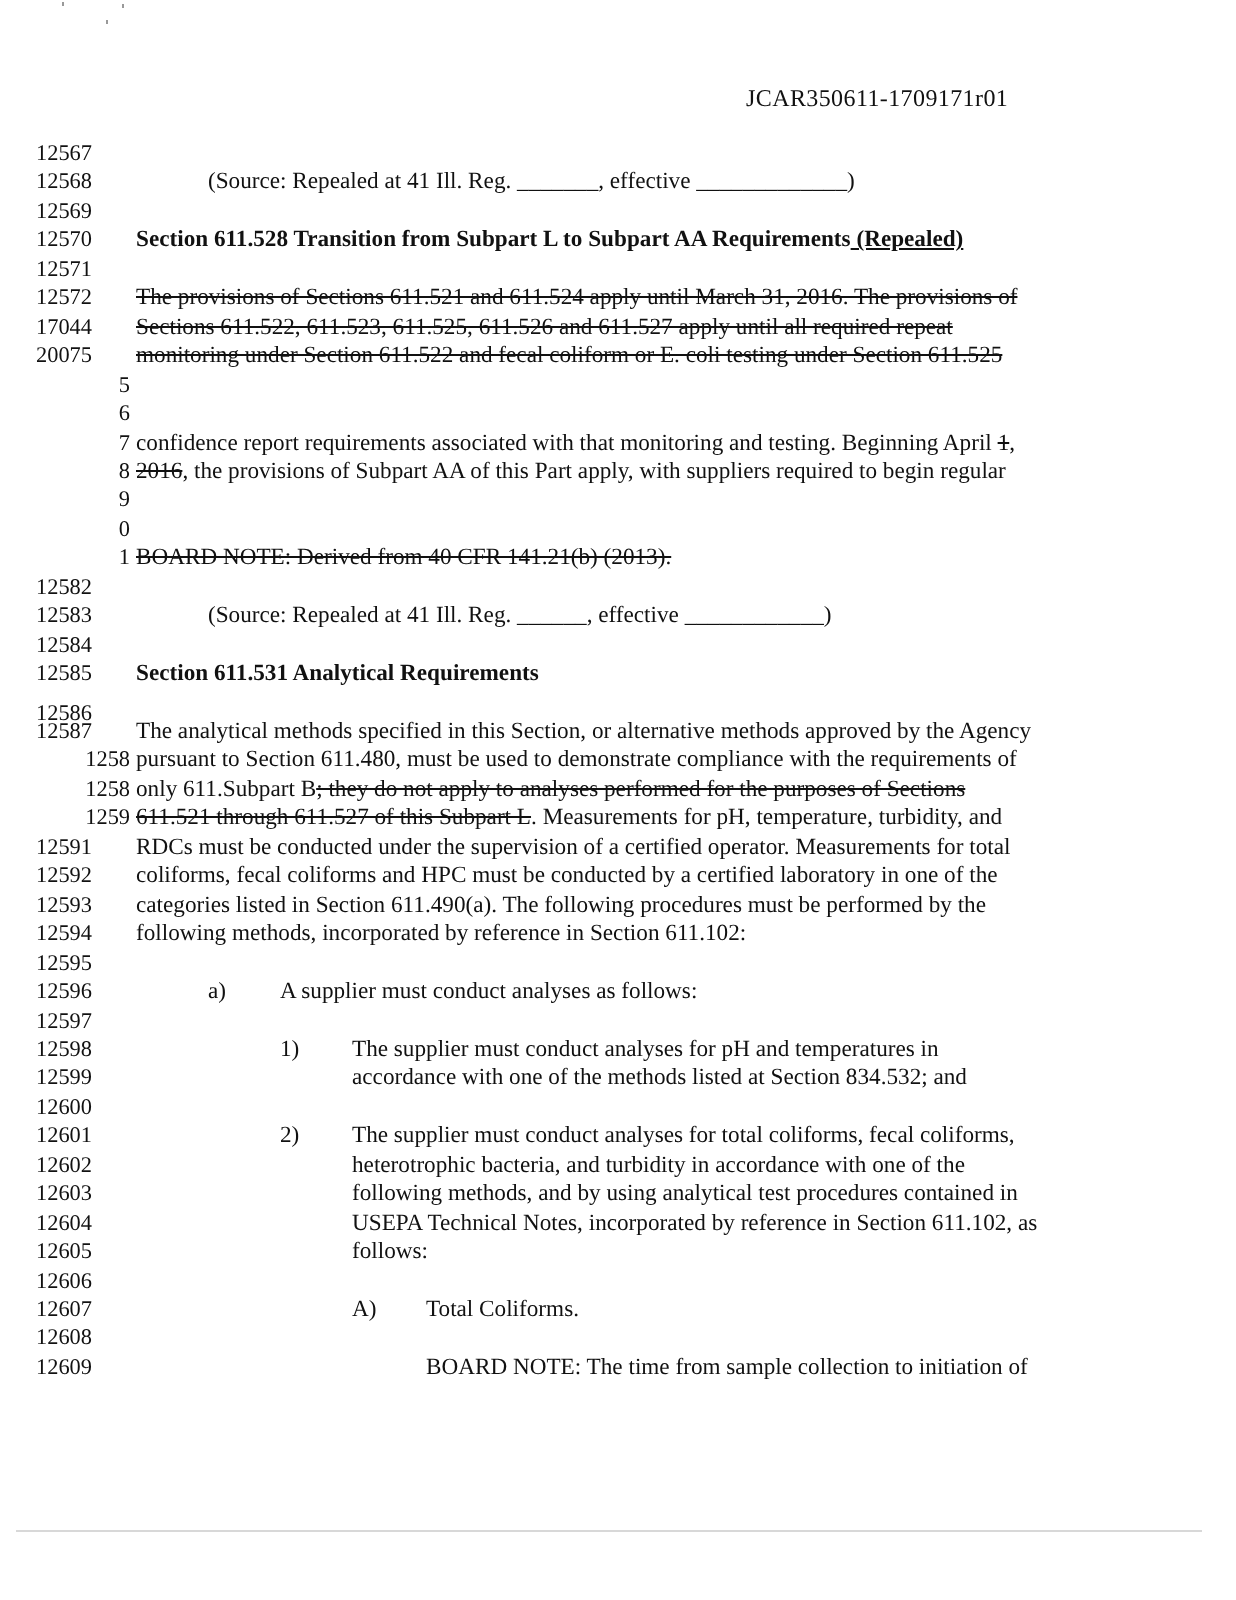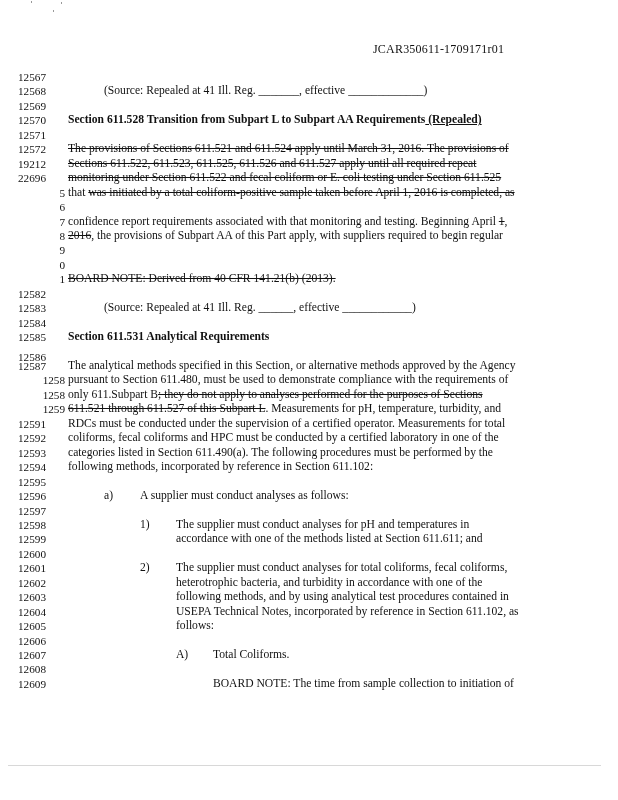--- a/index.html
+++ b/index.html
@@ -94,7 +94,7 @@
       <span class="txt"><span class="strike">The provisions of Sections 611.521 and 611.524 apply until March 31, 2016.  The provisions of</span></span>
     </div>
     <div class="line" style="top: 156.7px; width: 618px;">
-      <span class="ln">19212</span>
+      <span class="ln">17044</span>
       <span class="txt"><span class="strike">Sections 611.522, 611.523, 611.525, 611.526 and 611.527 apply until all required repeat</span></span>
     </div>
     <div class="line" style="top: 171.15px; width: 618px;">

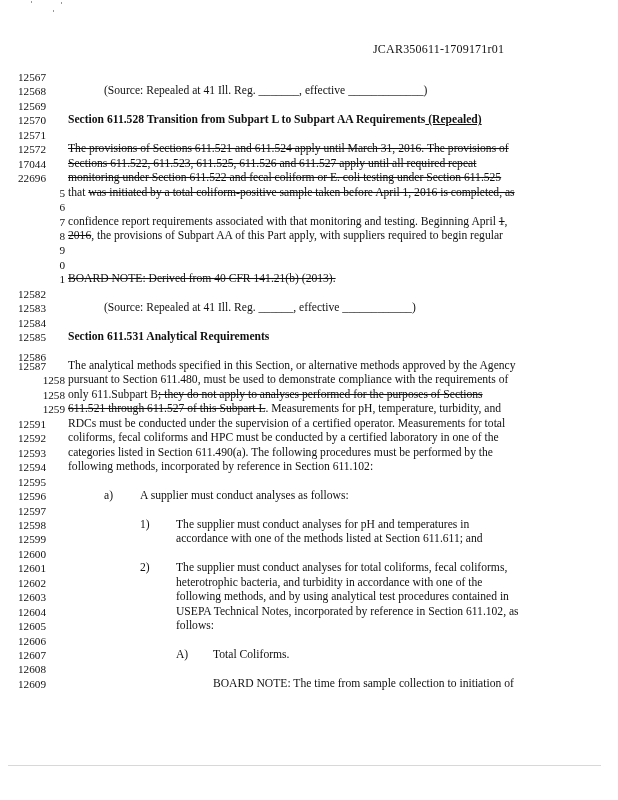--- a/index.html
+++ b/index.html
@@ -98,7 +98,7 @@
       <span class="txt"><span class="strike">Sections 611.522, 611.523, 611.525, 611.526 and 611.527 apply until all required repeat</span></span>
     </div>
     <div class="line" style="top: 171.15px; width: 618px;">
-      <span class="ln">22696</span>
+      <span class="ln">20075</span>
       <span class="txt"><span class="strike">monitoring under Section 611.522 and fecal coliform or E. coli testing under Section 611.525</span></span>
     </div>
     <div class="line" style="top: 185.6px; width: 618px;">

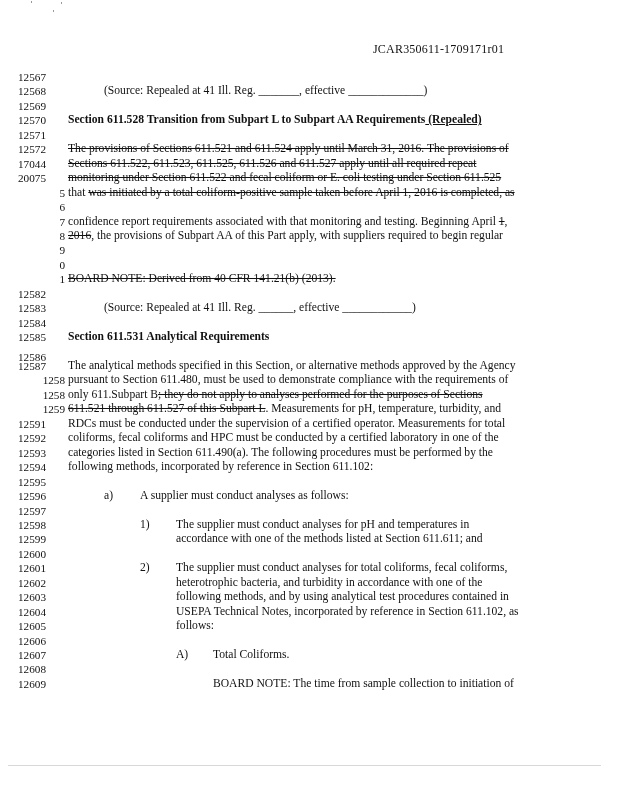--- a/index.html
+++ b/index.html
@@ -103,7 +103,6 @@
     </div>
     <div class="line" style="top: 185.6px; width: 618px;">
       <span class="ln right">5</span>
-      <span class="txt"><span>that </span><span class="strike">was initiated by a total coliform-positive sample taken before April 1, 2016 is completed, as</span></span>
     </div>
     <div class="line" style="top: 200.05px; width: 618px;">
       <span class="ln right">6</span>

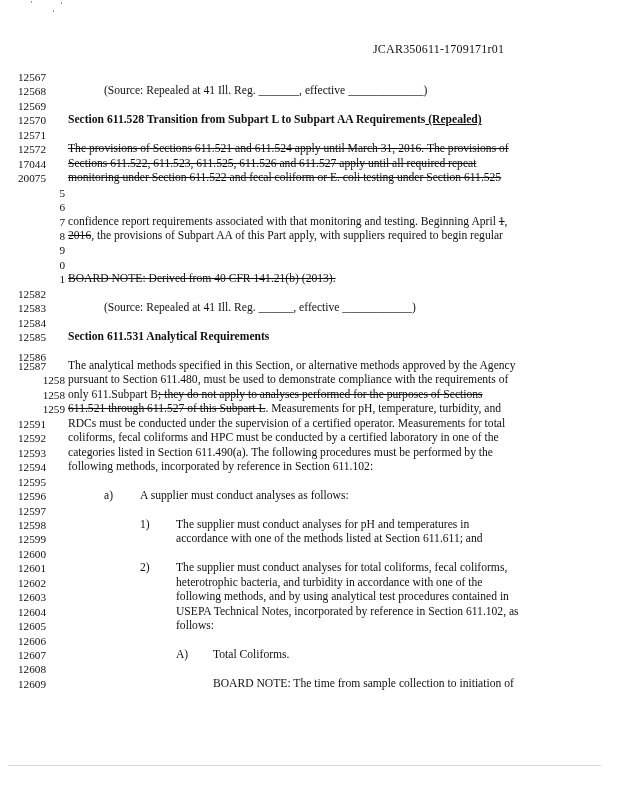--- a/index.html
+++ b/index.html
@@ -192,7 +192,7 @@
     </div>
     <div class="line" style="top: 532.4px; width: 618px;">
       <span class="ln">12599</span>
-      <span class="txt indent-1-text"><span>accordance with one of the methods listed at Section 611.611; and</span></span>
+      <span class="txt indent-1-text"><span>accordance with one of the methods listed at Section 834.532; and</span></span>
     </div>
     <div class="line" style="top: 546.85px; width: 618px;">
       <span class="ln">12600</span>

